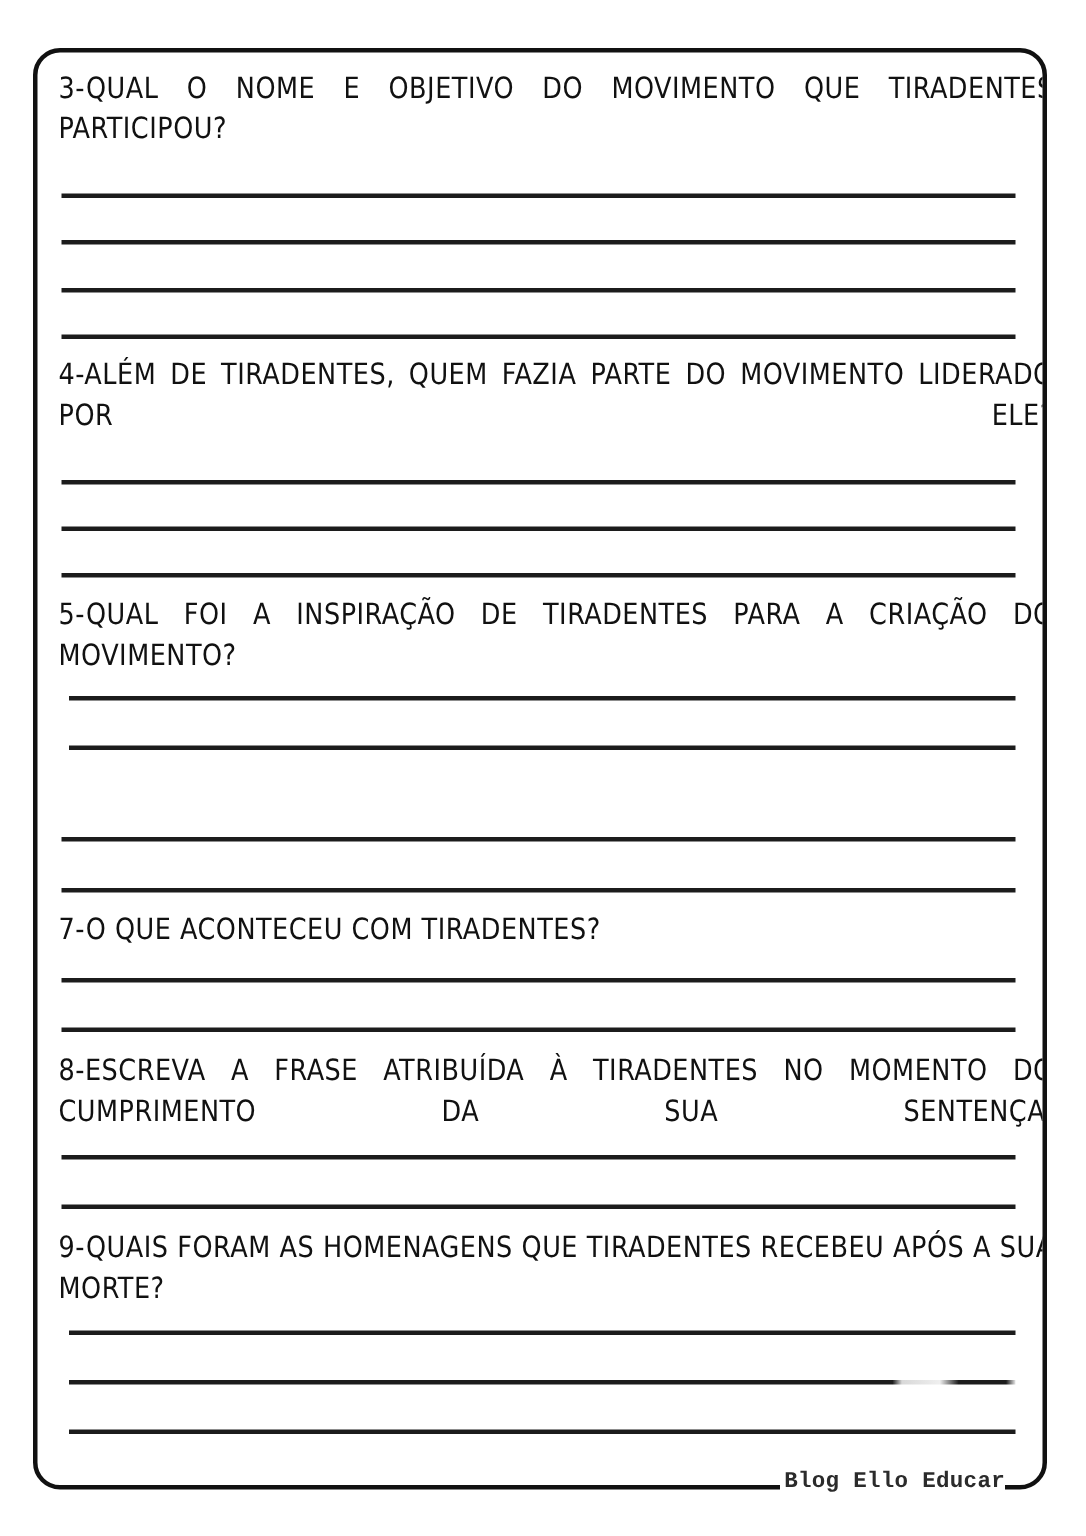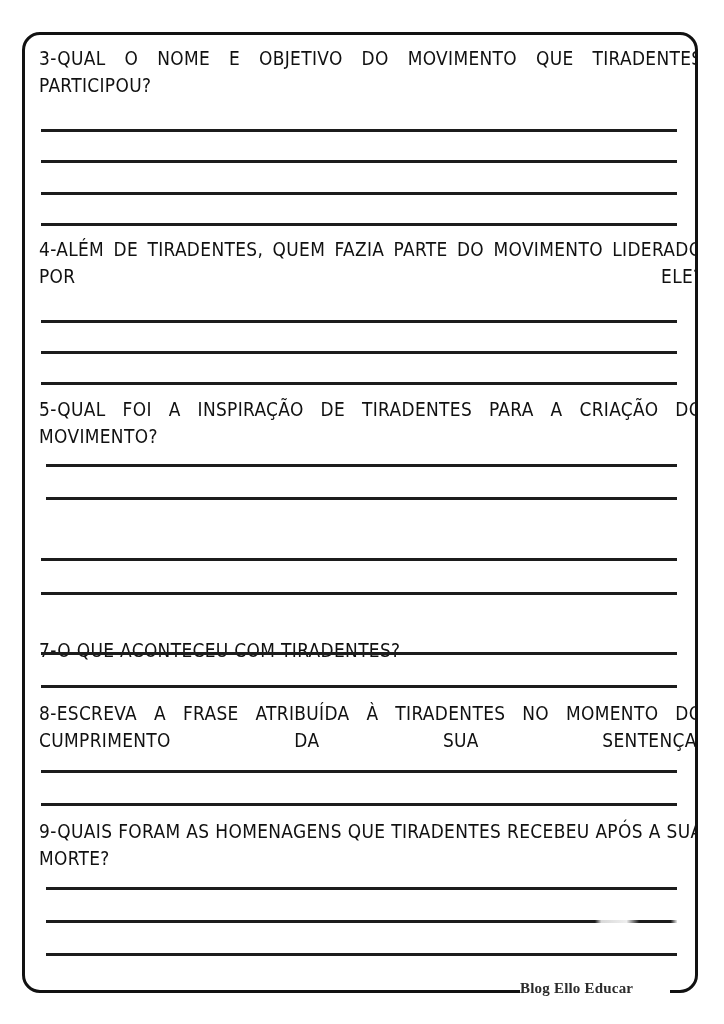--- a/index.html
+++ b/index.html
@@ -146,7 +146,7 @@
       <div class="answer-line" style="left:16px; top:523px; width:636px;"></div>
       <div class="answer-line" style="left:16px; top:557px; width:636px;"></div>
 
-      <div class="question-block" style="top:602px;">
+      <div class="question-block" style="top:571px;">
         <div class="question-text single-line">7-O QUE ACONTECEU COM TIRADENTES?</div>
       </div>
       <div class="answer-line" style="left:16px; top:617px; width:636px;"></div>

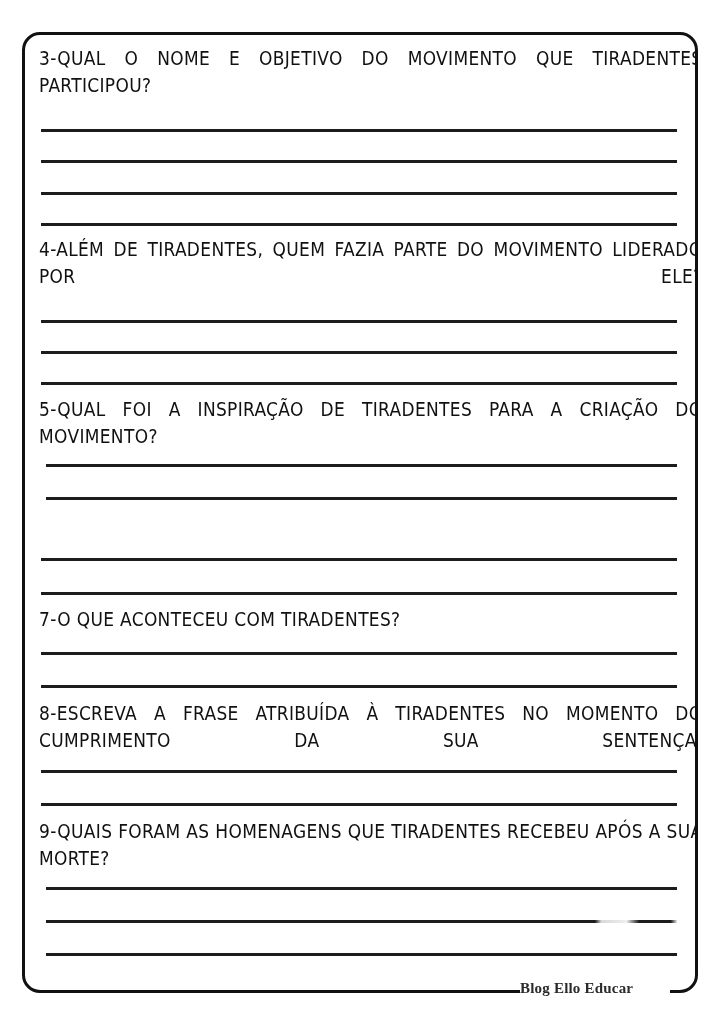--- a/index.html
+++ b/index.html
@@ -104,8 +104,8 @@
     width: 150px;
     height: 26px;
     line-height: 26px;
-    text-align: left;
-    font-family: Liberation Serif, serif;
+    text-align: right;
+    font-family: Liberation Mono, monospace;
     font-size: 15px;
     font-weight: bold;
     letter-spacing: 0.2px;

